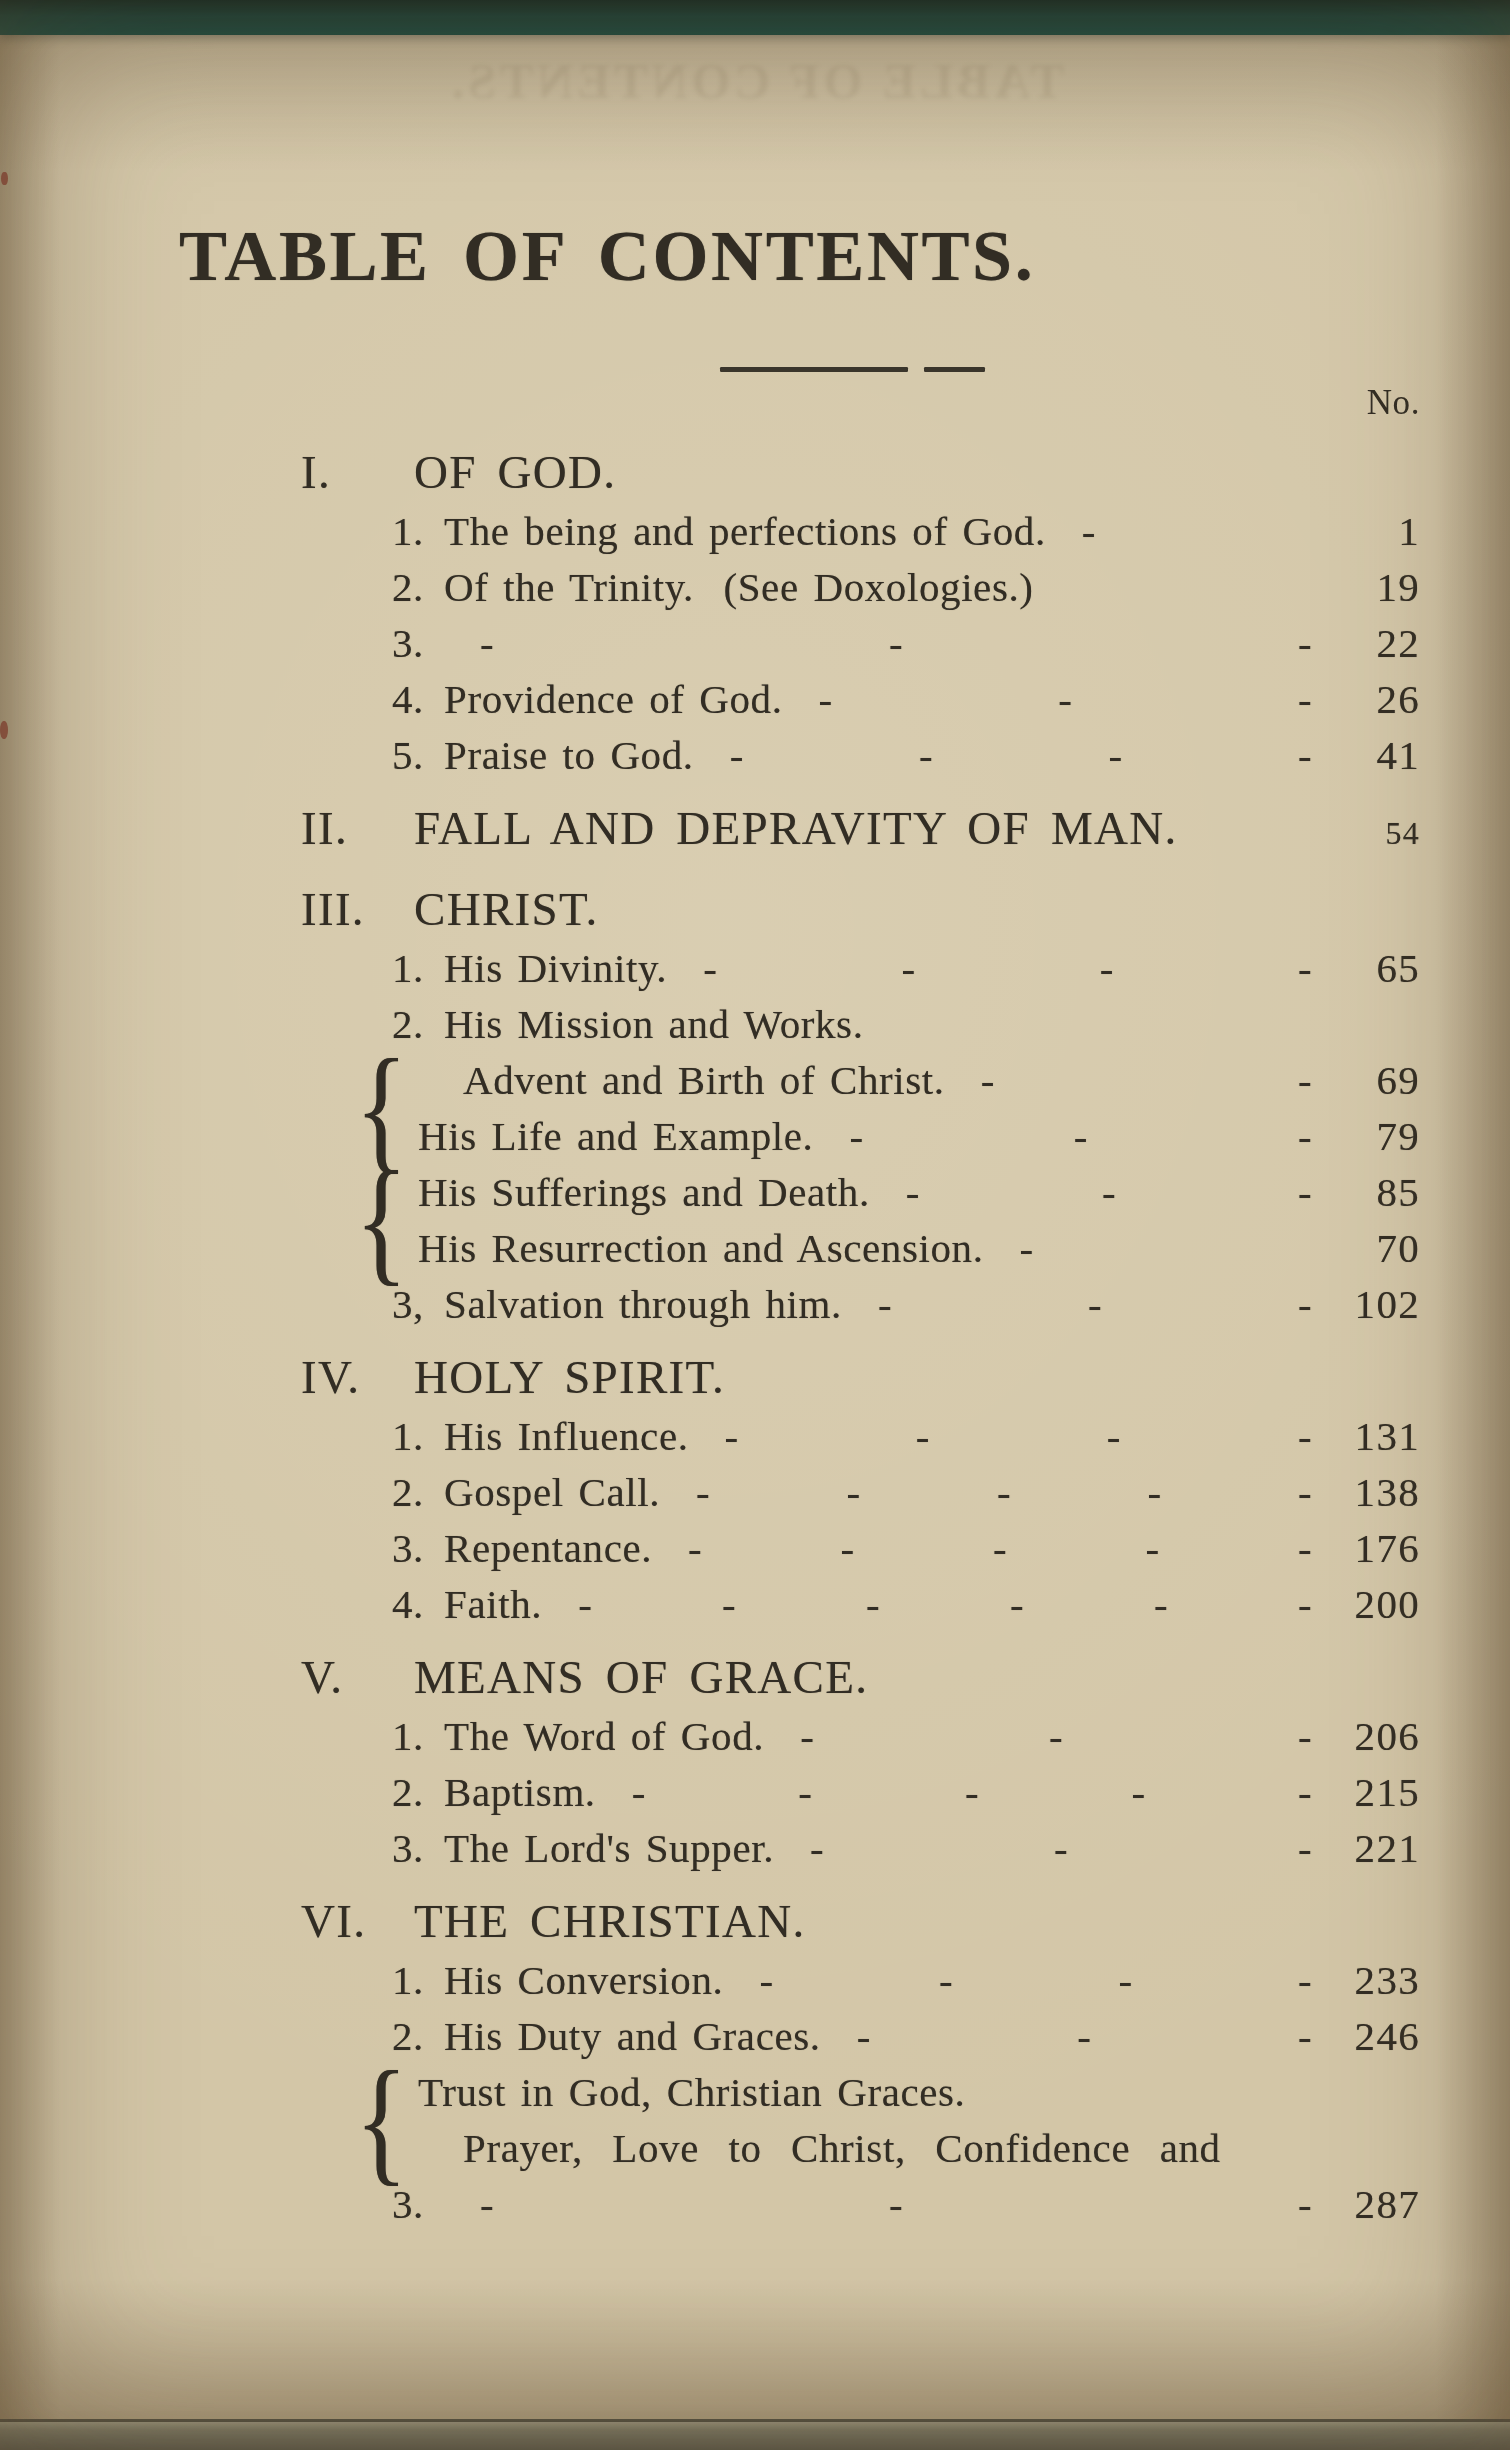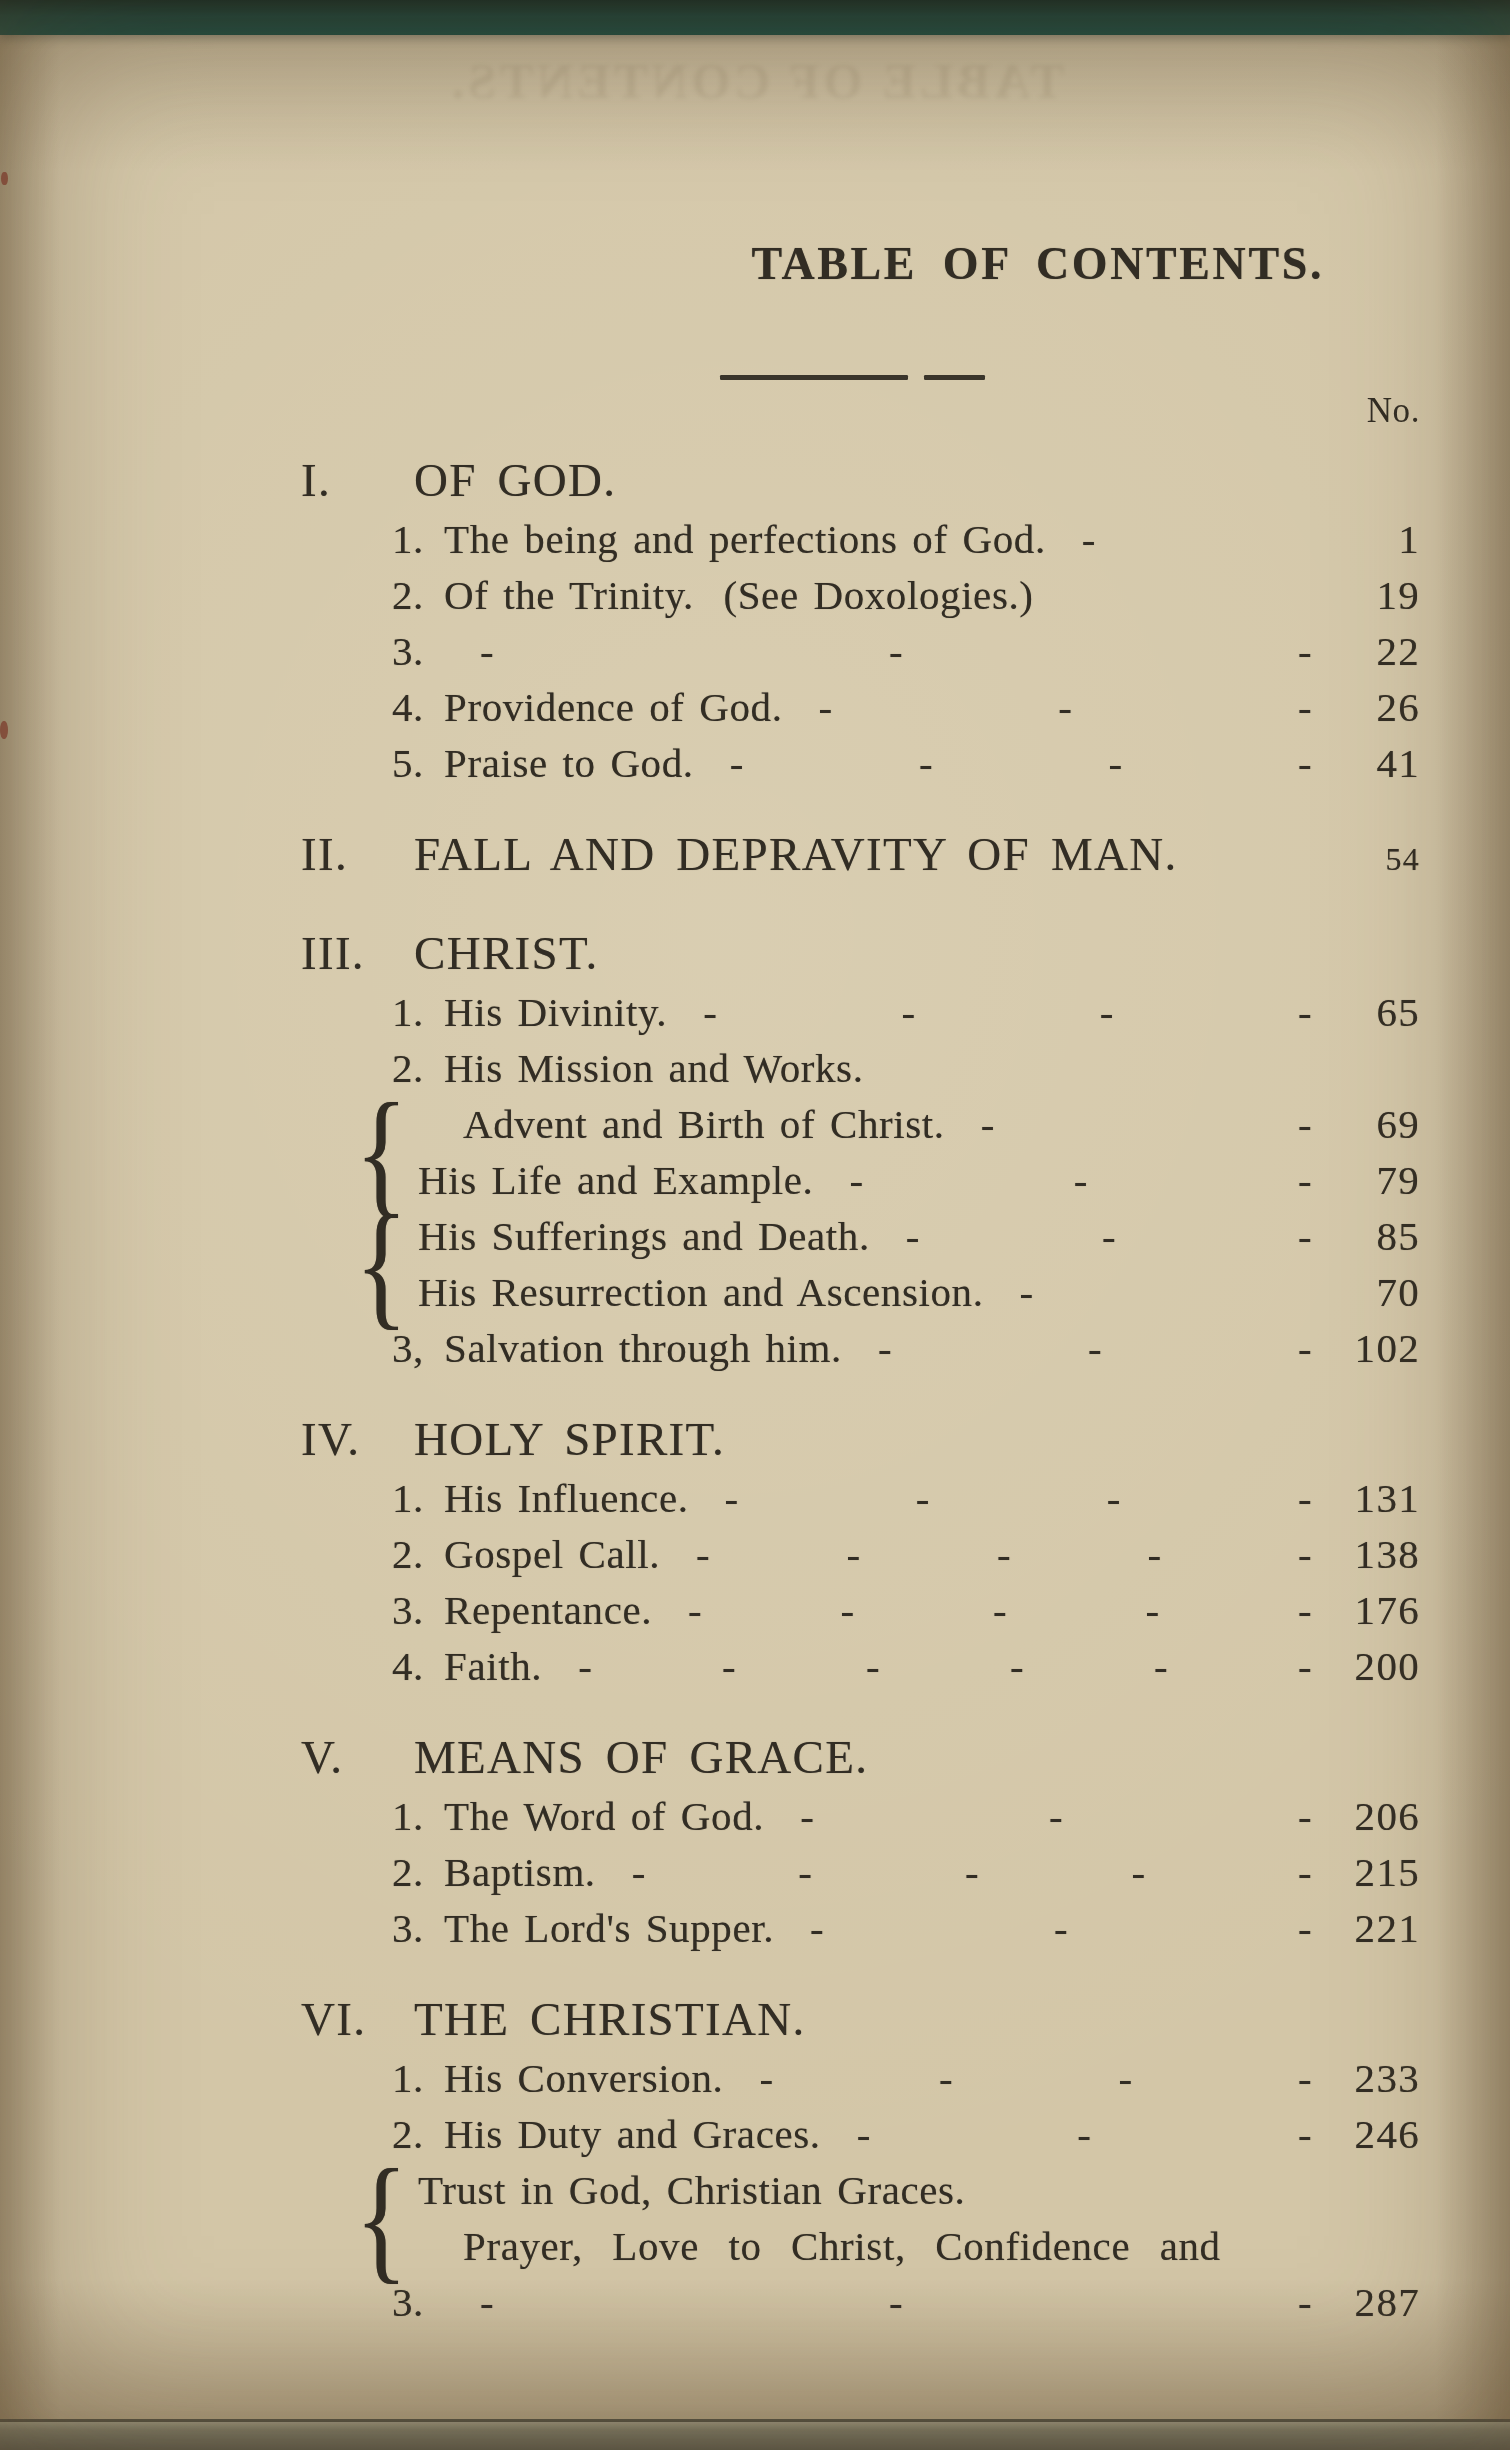--- a/index.html
+++ b/index.html
@@ -42,8 +42,8 @@
 
   .content{position:absolute;left:272px;right:78px;top:217px;}
   .title{
-    position:relative;left:-97px;margin:12px;text-align:right;
-    font-size:46px;line-height:70px;font-weight:bold;
+    position:relative;left:-97px;margin:4px;text-align:left;
+    font-size:72px;line-height:70px;font-weight:bold;
     letter-spacing:2.6px;word-spacing:11.7px;
     text-shadow:0 0 1px rgba(50,45,35,.55);
   }

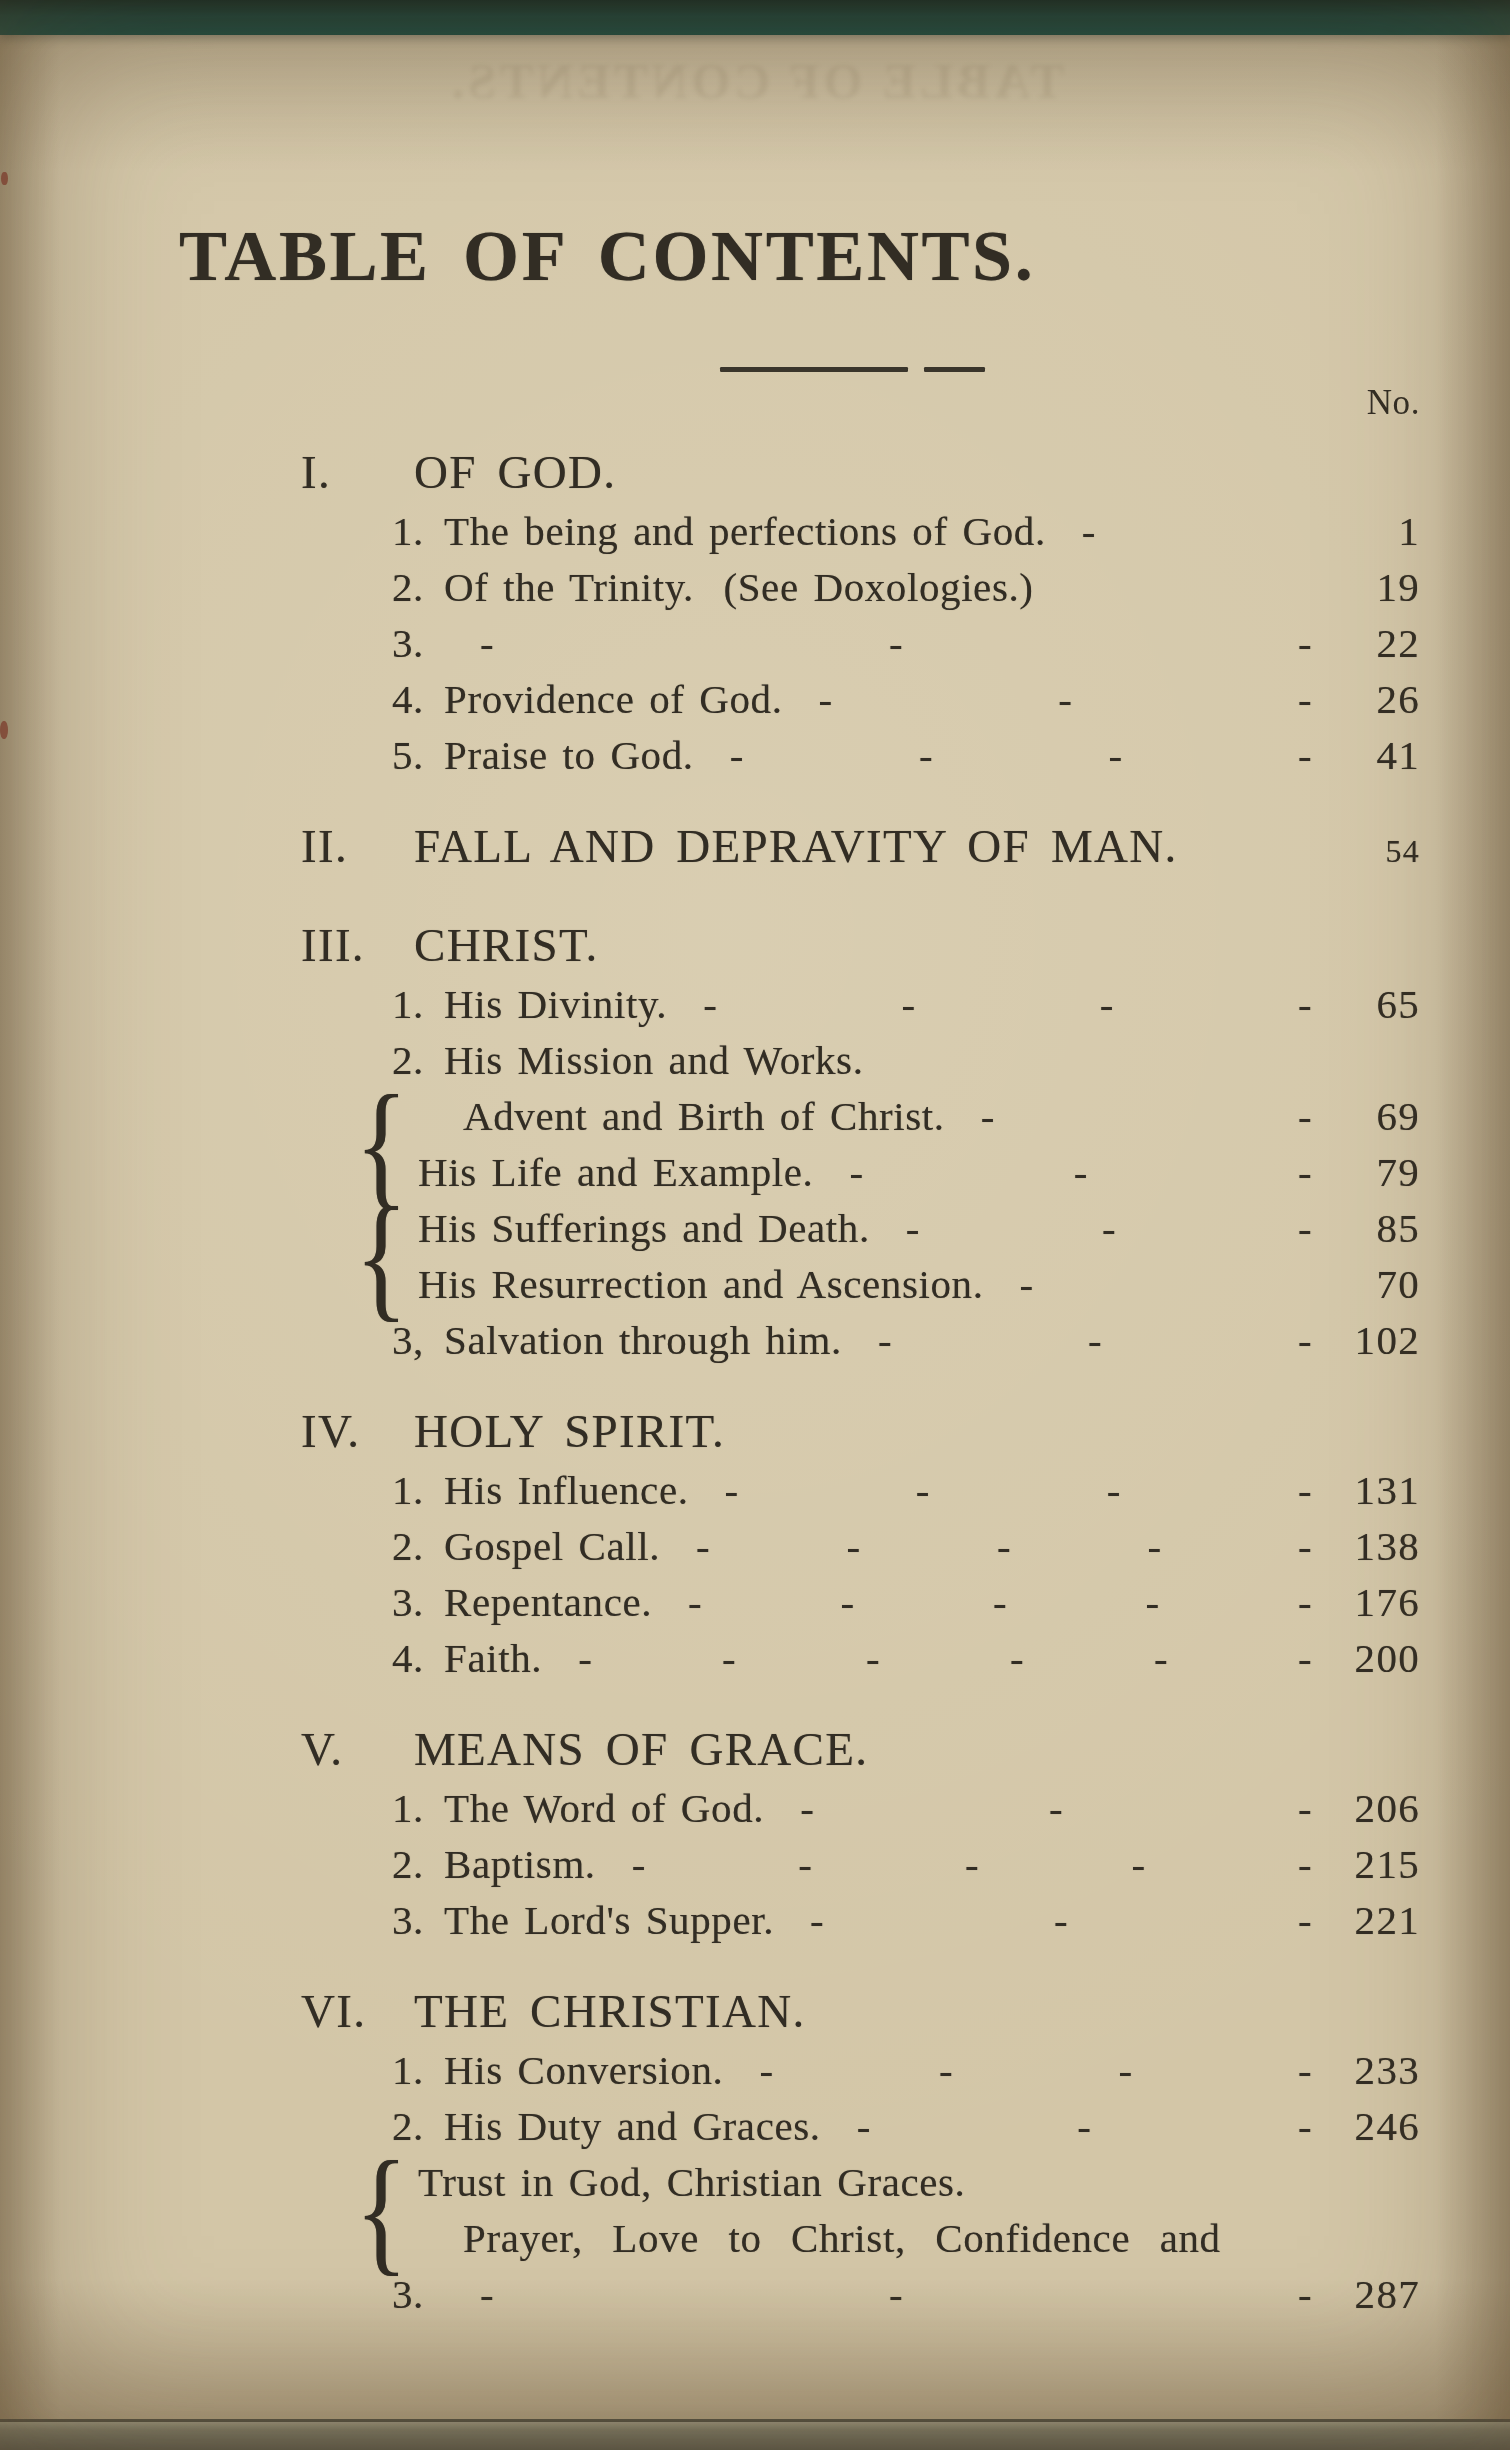--- a/index.html
+++ b/index.html
@@ -55,7 +55,7 @@
 
   .sect{
     display:flex;align-items:baseline;
-    padding-left:29px;margin-top:32px;
+    padding-left:29px;margin-top:14px;
     font-size:47px;line-height:62px;
     letter-spacing:1.3px;word-spacing:7.8px;
     text-shadow:0 0 0.8px rgba(50,45,35,.5);

